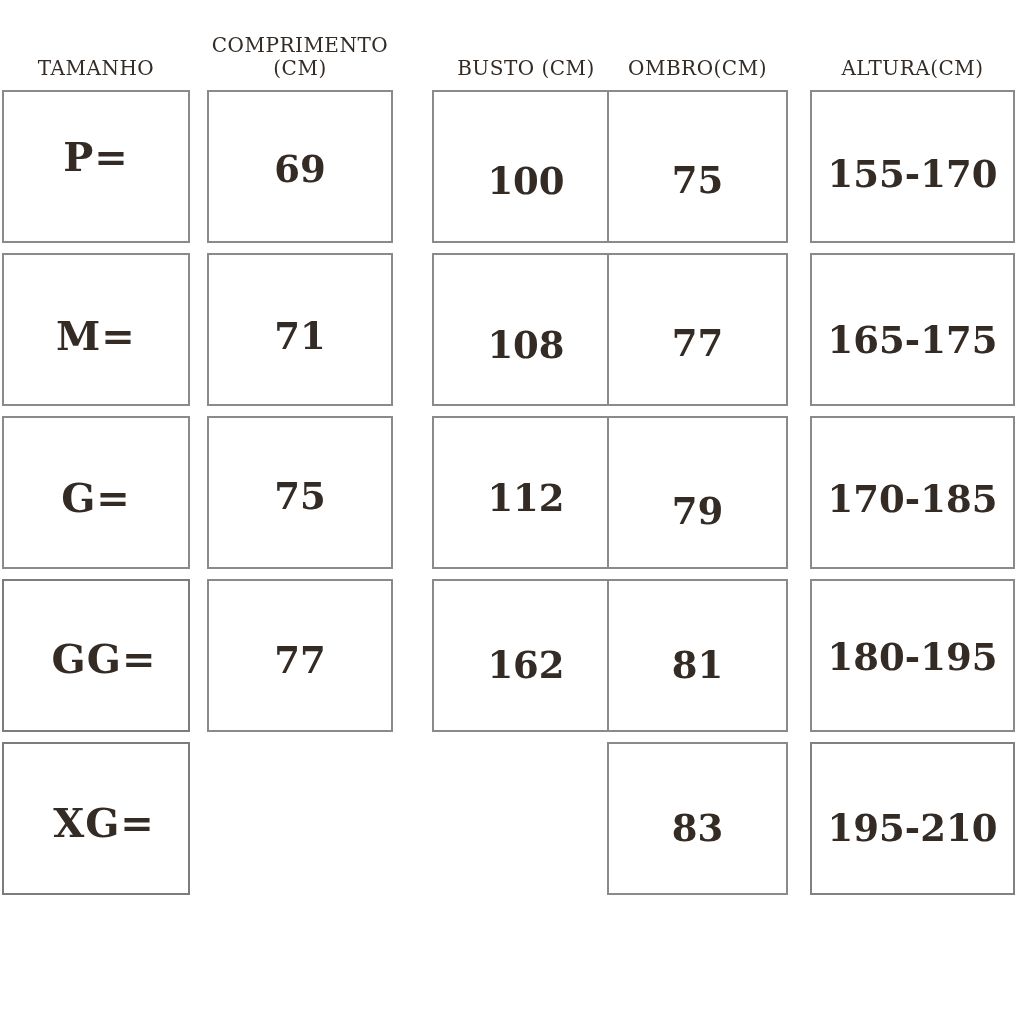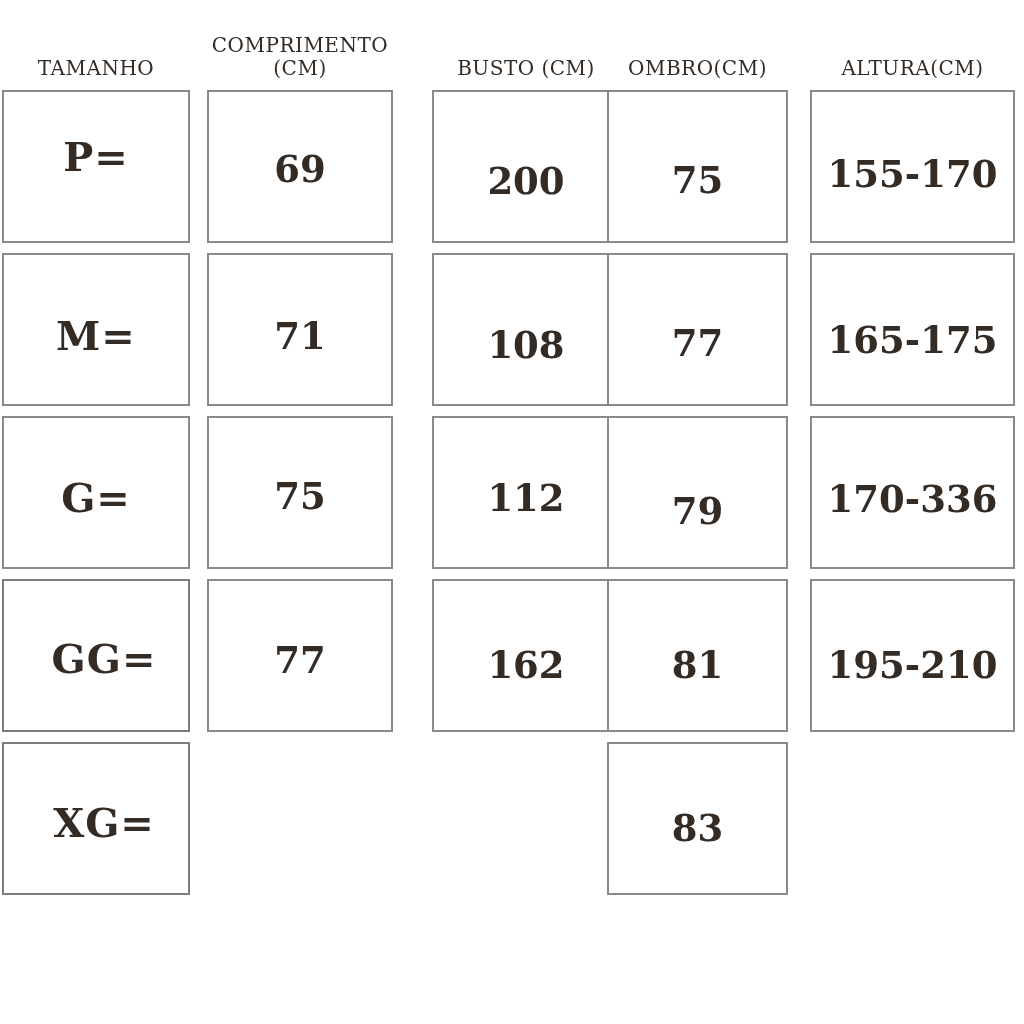--- a/index.html
+++ b/index.html
@@ -99,7 +99,7 @@
   <div class="col col-2">
     <div class="header">BUSTO (CM)</div>
     <div class="cell" style="--dy:14px">
-        <span class="v">200</span>
+        <span class="v">100</span>
       </div>
     <div class="cell" style="--dy:15px">
         <span class="v">108</span>

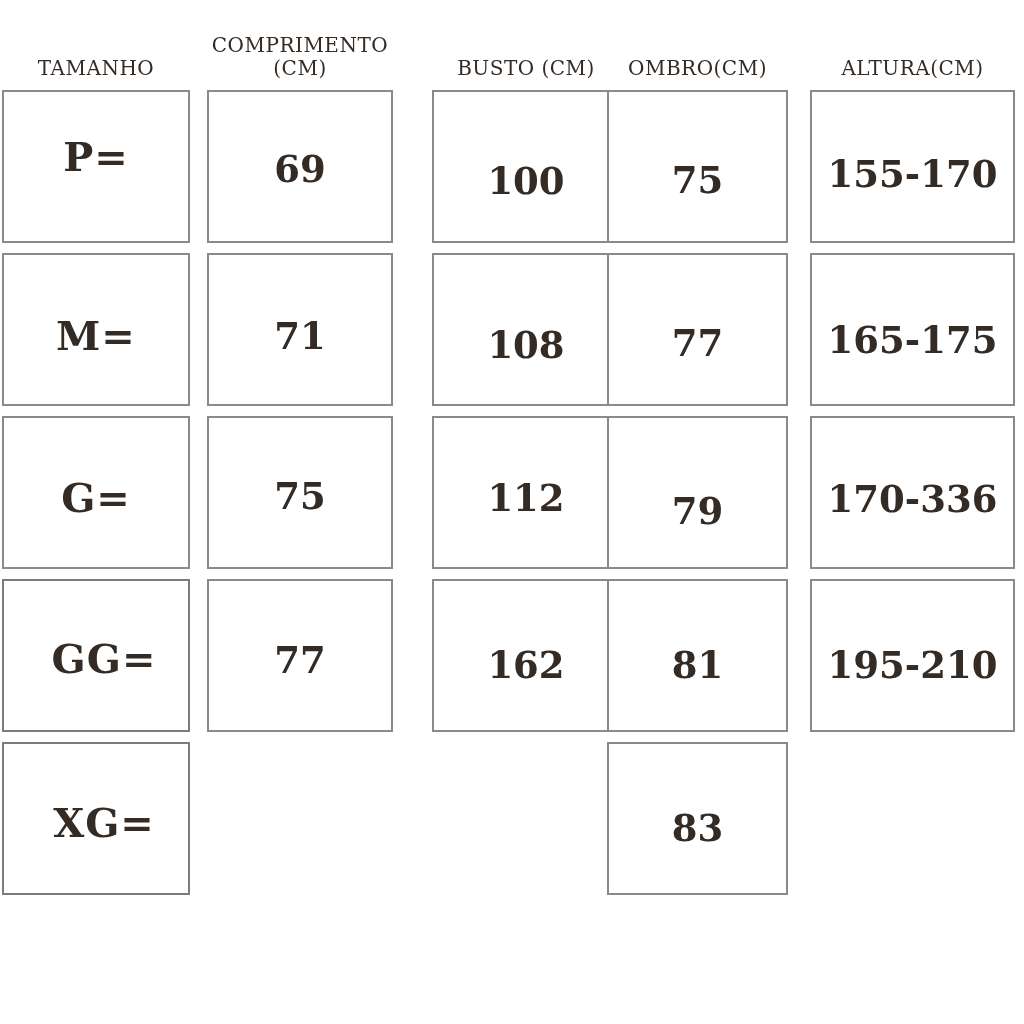--- a/index.html
+++ b/index.html
@@ -140,7 +140,7 @@
         <span class="v">165-175</span>
       </div>
     <div class="cell" style="--dy:6px">
-        <span class="v">170-336</span>
+        <span class="v">170-185</span>
       </div>
     <div class="cell" style="--dy:9px">
         <span class="v">195-210</span>

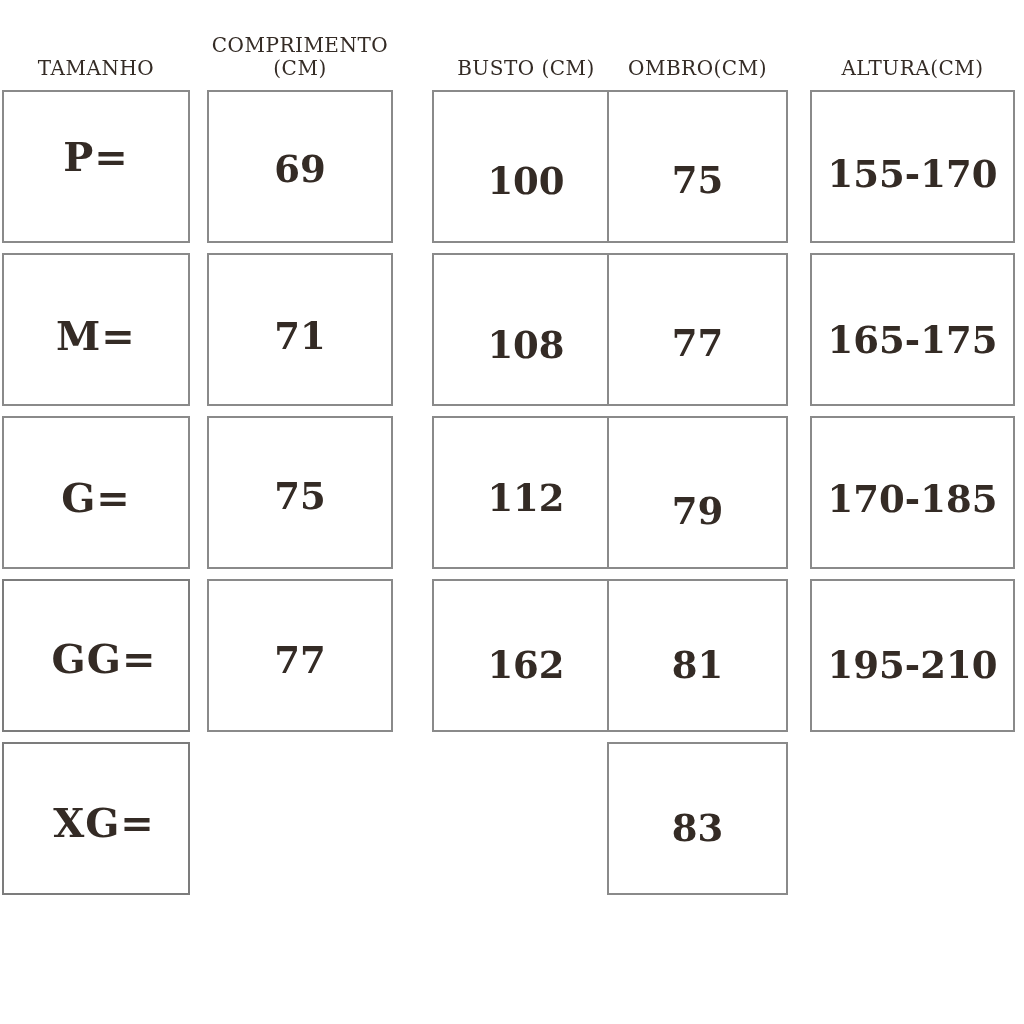--- a/index.html
+++ b/index.html
@@ -142,6 +142,9 @@
     <div class="cell" style="--dy:6px">
         <span class="v">170-185</span>
       </div>
+    <div class="cell" style="--dy:1px">
+        <span class="v">180-195</span>
+      </div>
     <div class="cell" style="--dy:9px">
         <span class="v">195-210</span>
       </div>

